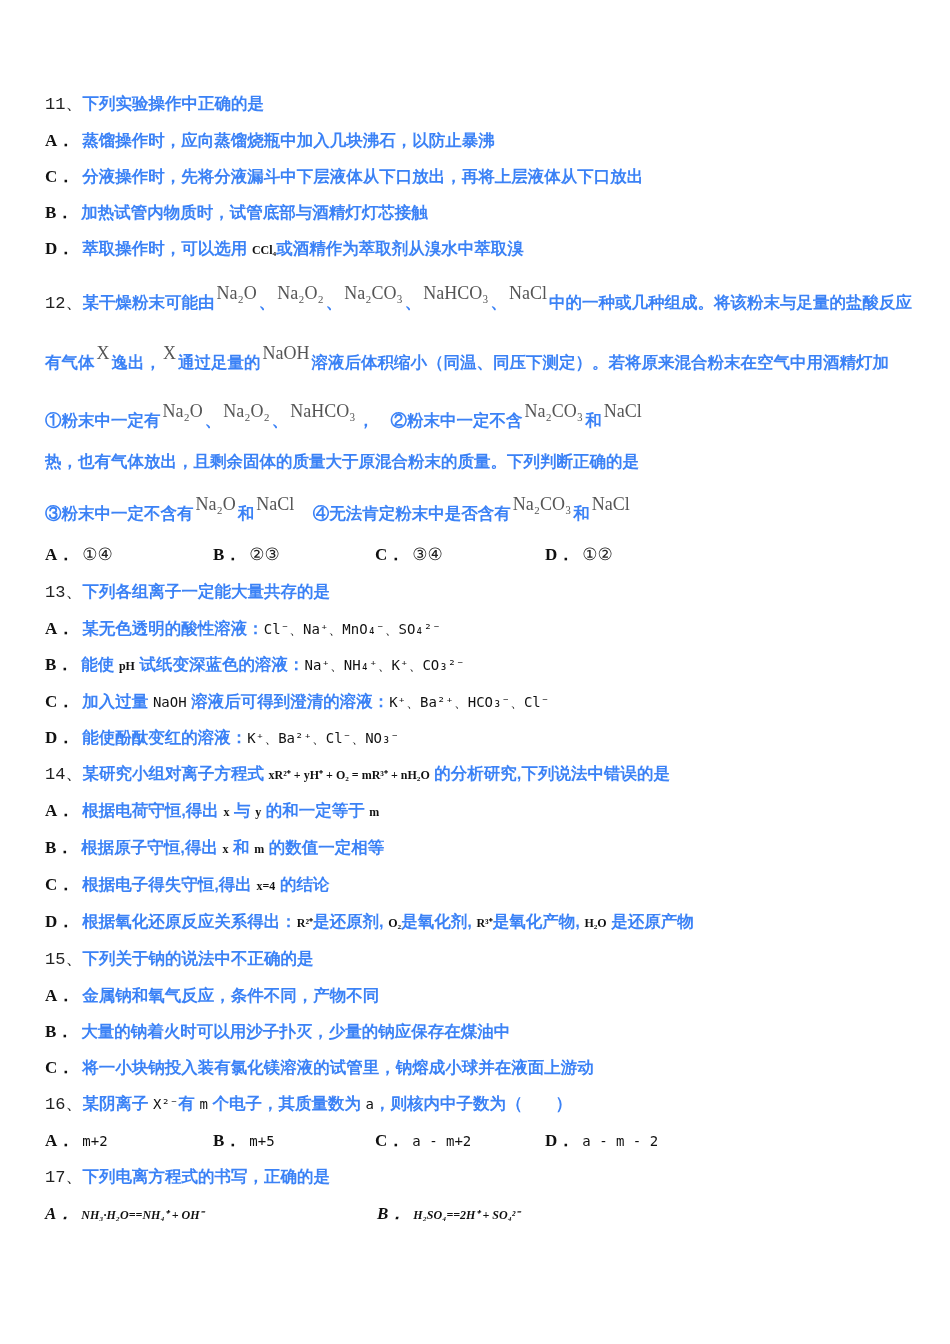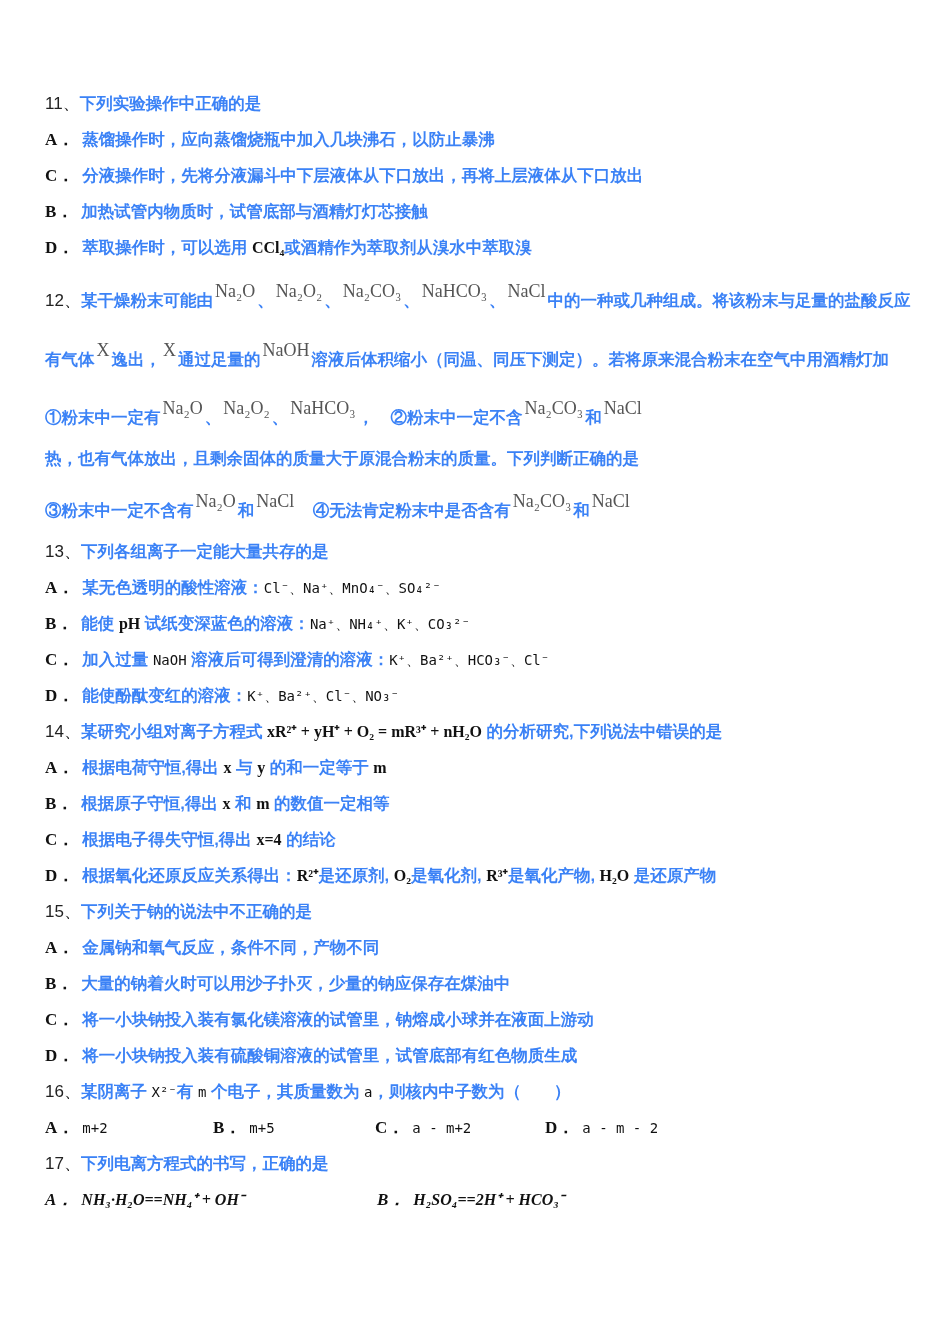--- a/index.html
+++ b/index.html
@@ -29,7 +29,7 @@
     color:#3b82f6;
   }
   .t-qnum{
-    font-family:Liberation Sans, sans-serif;
+    font-family:Liberation Mono, monospace;
     font-weight:400;
     color:#222;
     font-size:17px;

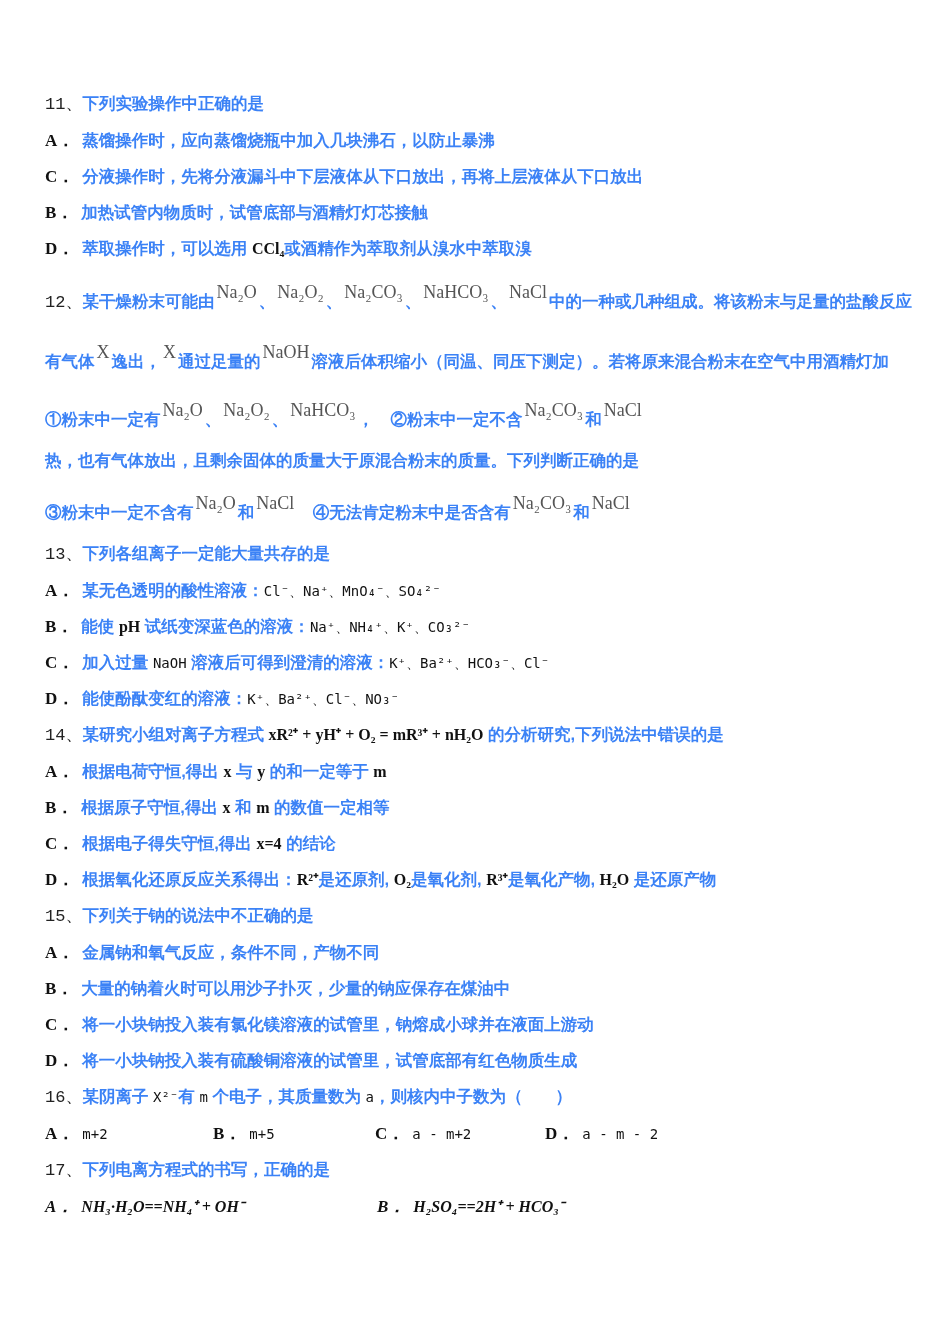--- a/index.html
+++ b/index.html
@@ -53,7 +53,7 @@
     font-family:"Liberation Serif",serif;
     font-weight:700;
     color:#111;
-    font-size:16px;
+    font-size:12px;
   }
   .opt-label{
     font-family:"Liberation Serif",serif;

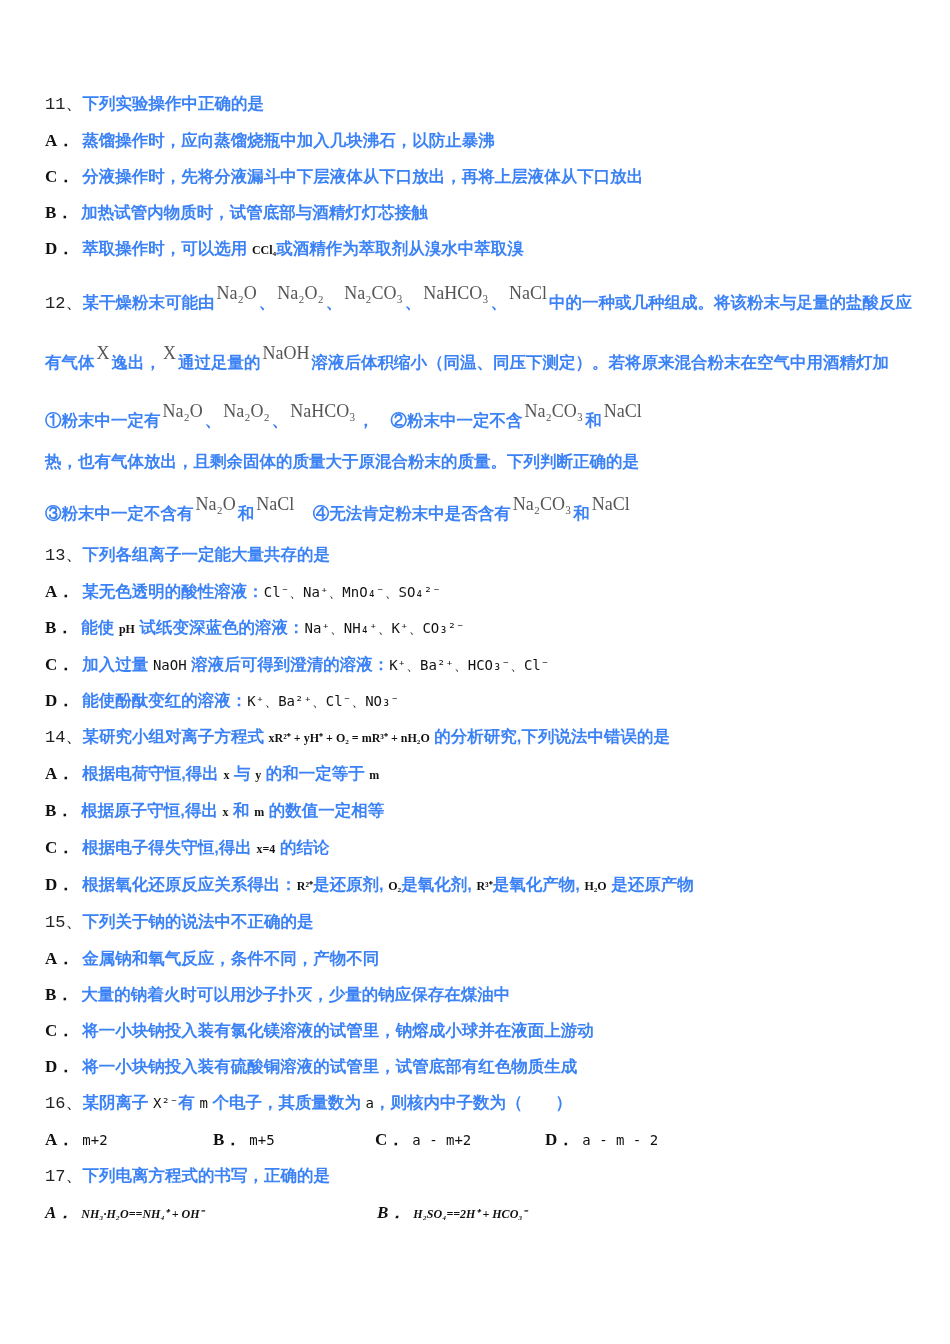--- a/index.html
+++ b/index.html
@@ -84,6 +84,12 @@
         <div class="line tall"><span class="t-cn">①粉末中一定有</span><span class="t-gserif">Na₂O</span><span class="t-cn">、</span><span class="t-gserif">Na₂O₂</span><span class="t-cn">、</span><span class="t-gserif">NaHCO₃</span><span class="t-cn">，　②粉末中一定不含</span><span class="t-gserif">Na₂CO₃</span><span class="t-cn">和</span><span class="t-gserif">NaCl</span></div>
         <div class="line"><span class="t-cn">热，也有气体放出，且剩余固体的质量大于原混合粉末的质量。下列判断正确的是</span></div>
         <div class="line tall"><span class="t-cn">③粉末中一定不含有</span><span class="t-gserif">Na₂O</span><span class="t-cn">和</span><span class="t-gserif">NaCl</span><span class="t-cn">　④无法肯定粉末中是否含有</span><span class="t-gserif">Na₂CO₃</span><span class="t-cn">和</span><span class="t-gserif">NaCl</span></div>
+        <div class="line row4">
+          <span class="opt-cell"><span class="opt-label">A．</span><span class="t-qnum">①④</span></span>
+          <span class="opt-cell"><span class="opt-label">B．</span><span class="t-qnum">②③</span></span>
+          <span class="opt-cell"><span class="opt-label">C．</span><span class="t-qnum">③④</span></span>
+          <span class="opt-cell"><span class="opt-label">D．</span><span class="t-qnum">①②</span></span>
+        </div>
       </div>
       <div class="question">
         <div class="line"><span class="t-qnum">13、</span><span class="t-cn">下列各组离子一定能大量共存的是</span></div>

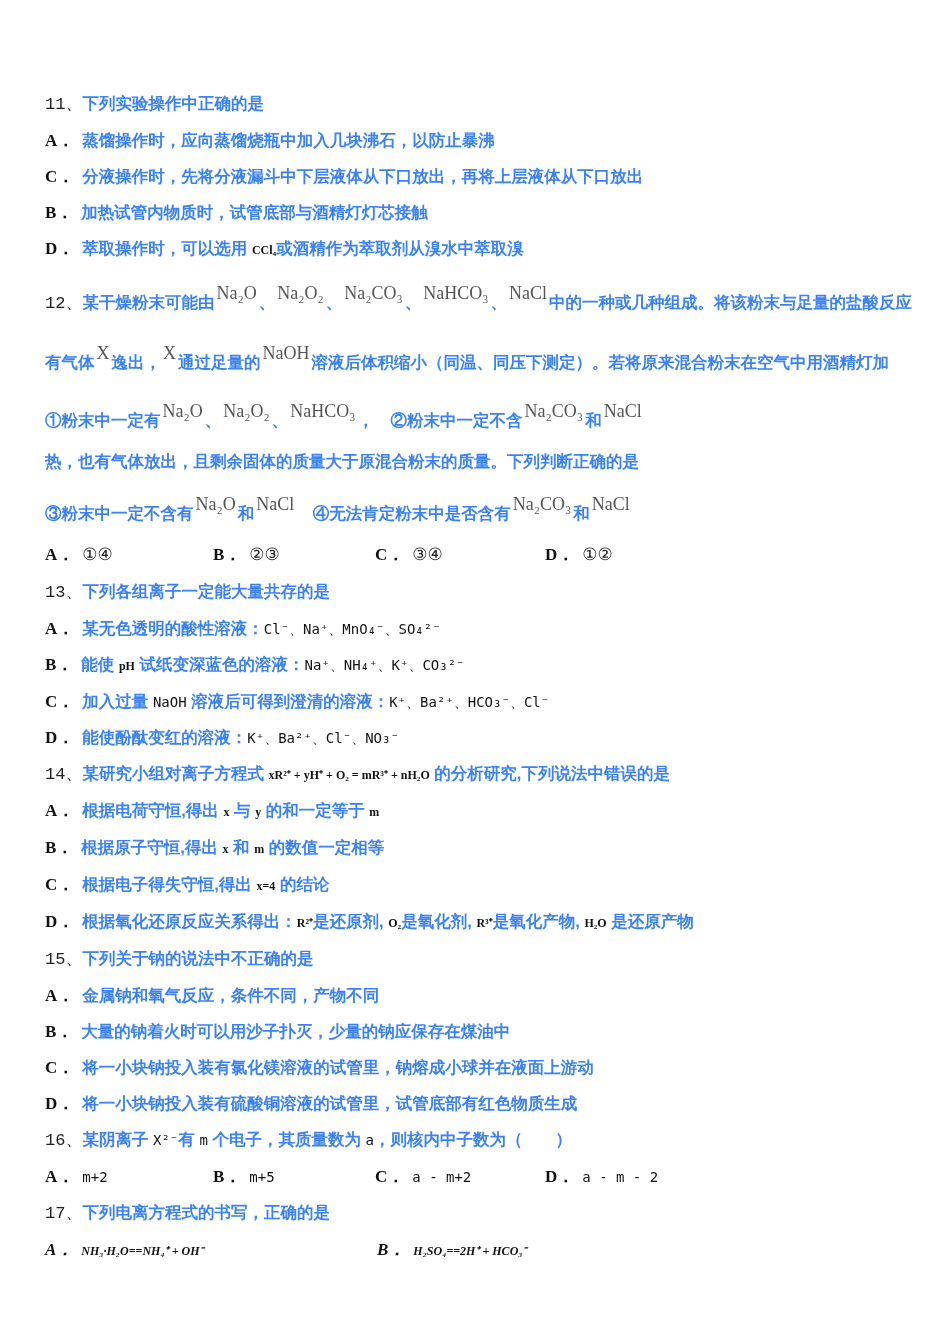--- a/index.html
+++ b/index.html
@@ -110,7 +110,6 @@
         <div class="line"><span class="opt-label">A．</span><span class="t-cn">金属钠和氧气反应，条件不同，产物不同</span></div>
         <div class="line"><span class="opt-label">B．</span><span class="t-cn">大量的钠着火时可以用沙子扑灭，少量的钠应保存在煤油中</span></div>
         <div class="line"><span class="opt-label">C．</span><span class="t-cn">将一小块钠投入装有氯化镁溶液的试管里，钠熔成小球并在液面上游动</span></div>
-        <div class="line"><span class="opt-label">D．</span><span class="t-cn">将一小块钠投入装有硫酸铜溶液的试管里，试管底部有红色物质生成</span></div>
       </div>
       <div class="question">
         <div class="line"><span class="t-qnum">16、</span><span class="t-cn">某阴离子 </span><span class="t-mono">X²⁻</span><span class="t-cn">有 </span><span class="t-mono">m</span><span class="t-cn"> 个电子，其质量数为 </span><span class="t-mono">a</span><span class="t-cn">，则核内中子数为（　　）</span></div>

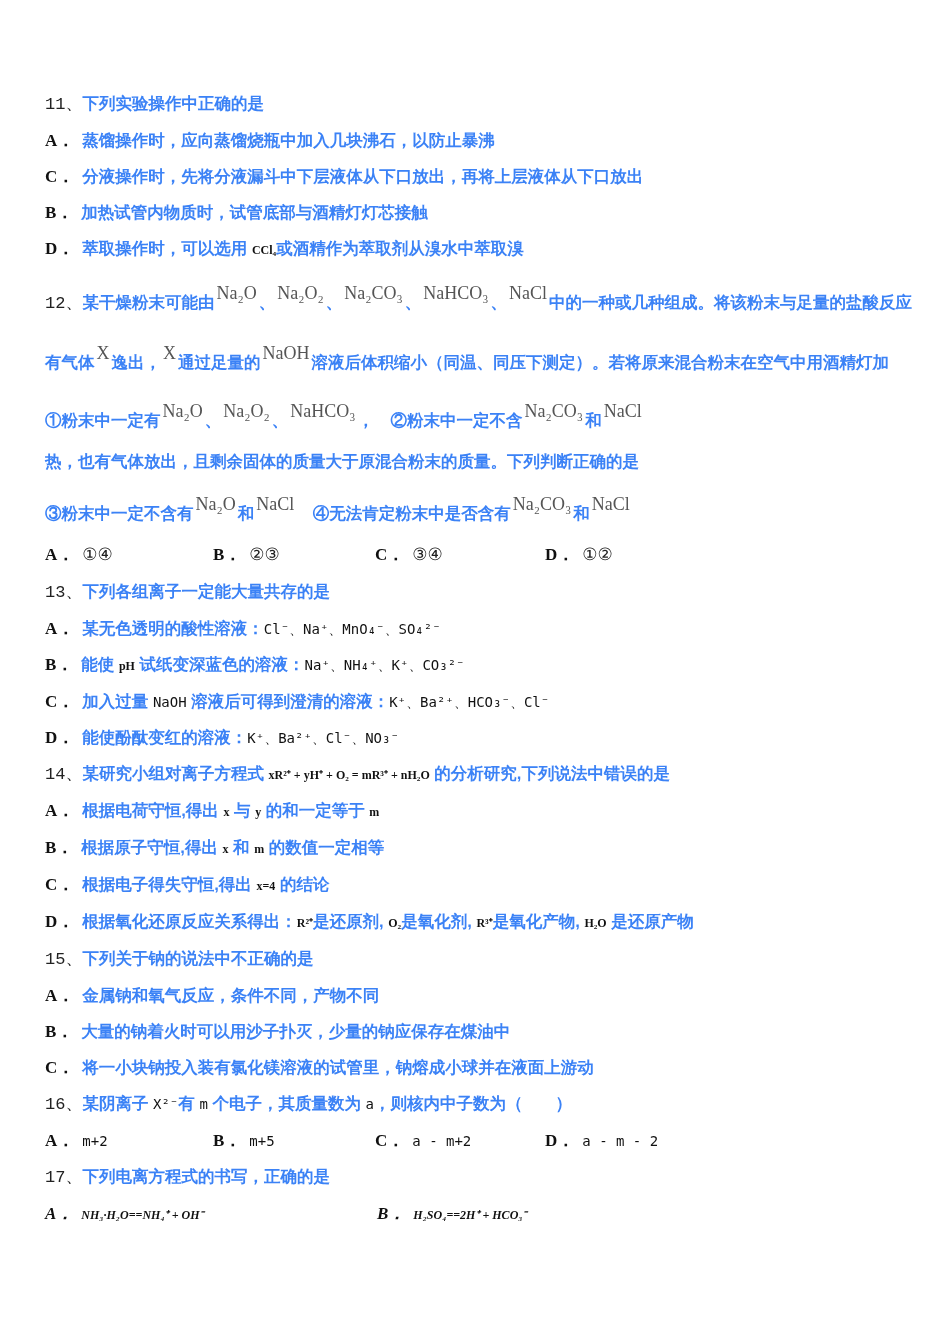--- a/index.html
+++ b/index.html
@@ -124,7 +124,7 @@
         <div class="line"><span class="t-qnum">17、</span><span class="t-cn">下列电离方程式的书写，正确的是</span></div>
         <div class="line row2">
           <span class="opt-cell"><span class="opt-label">A．</span><span class="t-bserif">NH₃·H₂O==NH₄⁺ + OH⁻</span></span>
-          <span class="opt-cell"><span class="opt-label">B．</span><span class="t-bserif">H₂SO₄==2H⁺ + HCO₃⁻</span></span>
+          <span class="opt-cell"><span class="opt-label">B．</span><span class="t-bserif">H₂SO₄==2H⁺ + SO₄²⁻</span></span>
         </div>
       </div>
     </div>

